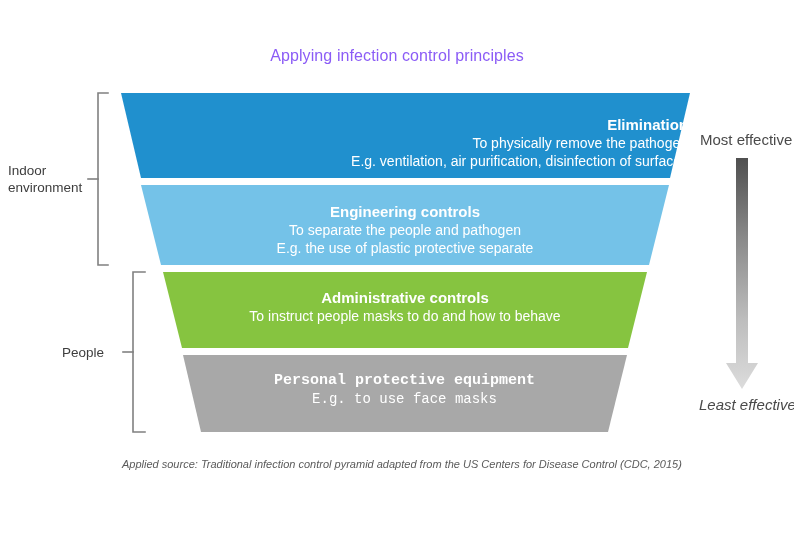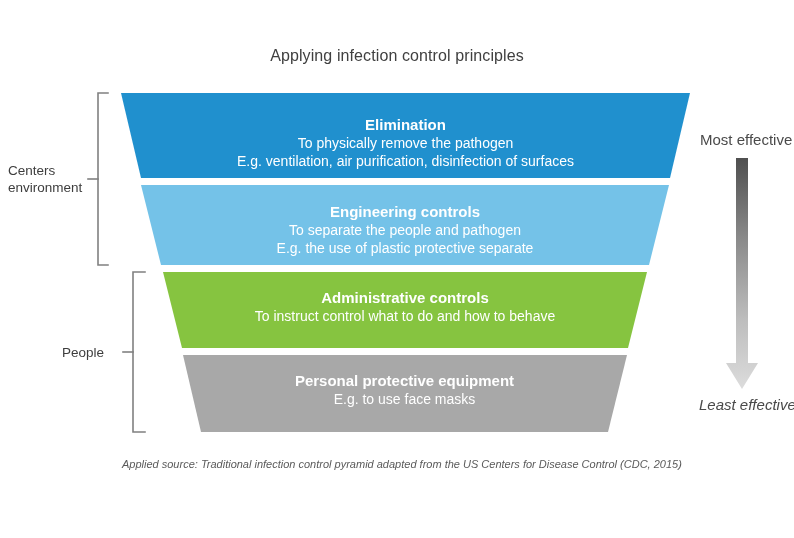--- a/index.html
+++ b/index.html
@@ -27,7 +27,7 @@
     width: 794px;
     text-align: center;
     font-size: 16px;
-    color: #404040;
+    color: #8b5cf6;
     letter-spacing: 0.1px;
   }
 

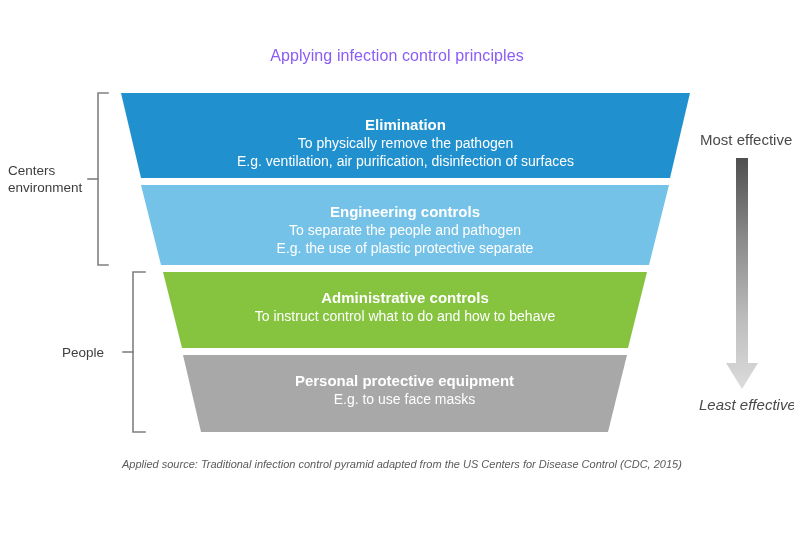--- a/index.html
+++ b/index.html
@@ -123,7 +123,7 @@
     </g>
   </svg>
 
-  <div class="band-text" style="left:141px; top:115px; width:529px;">
+  <div class="band-text" style="left:159px; top:115px; width:529px;text-align:right;">
     <div class="band-title">Elimination</div>
     <div class="band-line">To physically remove the pathogen</div>
     <div class="band-line">E.g. ventilation, air purification, disinfection of surfaces</div>

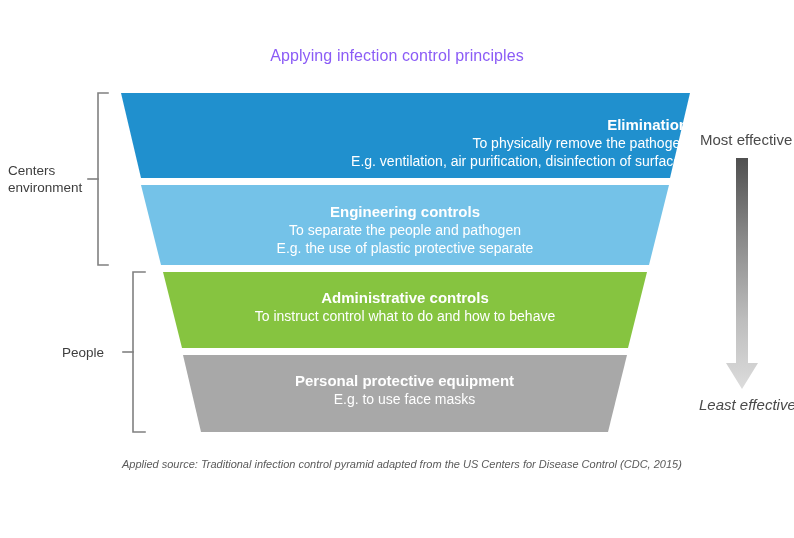--- a/index.html
+++ b/index.html
@@ -146,7 +146,7 @@
   </div>
 
   <div class="group-label" style="left:8px; top:162px; width:76px; text-align:left;">
-    <div>Centers</div>
+    <div>Indoor</div>
     <div>environment</div>
   </div>
 

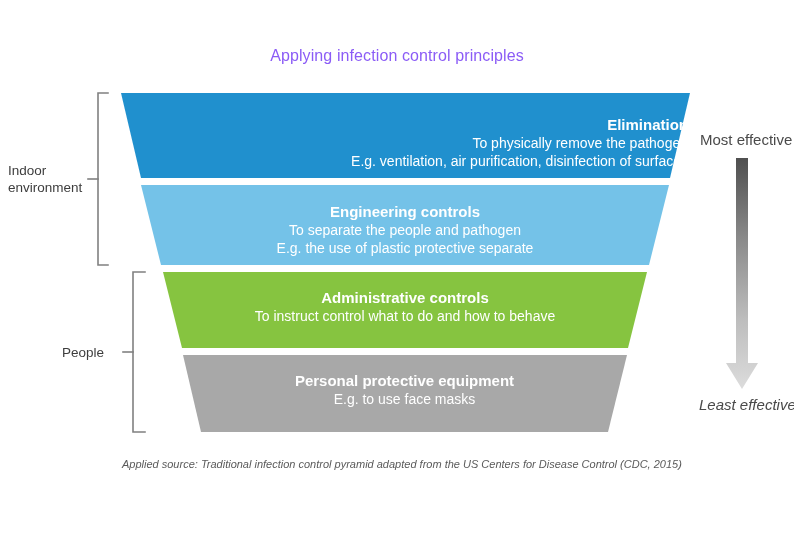--- a/index.html
+++ b/index.html
@@ -137,7 +137,7 @@
 
   <div class="band-text" style="left:182px; top:288px; width:446px;">
     <div class="band-title">Administrative controls</div>
-    <div class="band-line">To instruct control what to do and how to behave</div>
+    <div class="band-line">To instruct people masks to do and how to behave</div>
   </div>
 
   <div class="band-text" style="left:201px; top:371px; width:407px;">

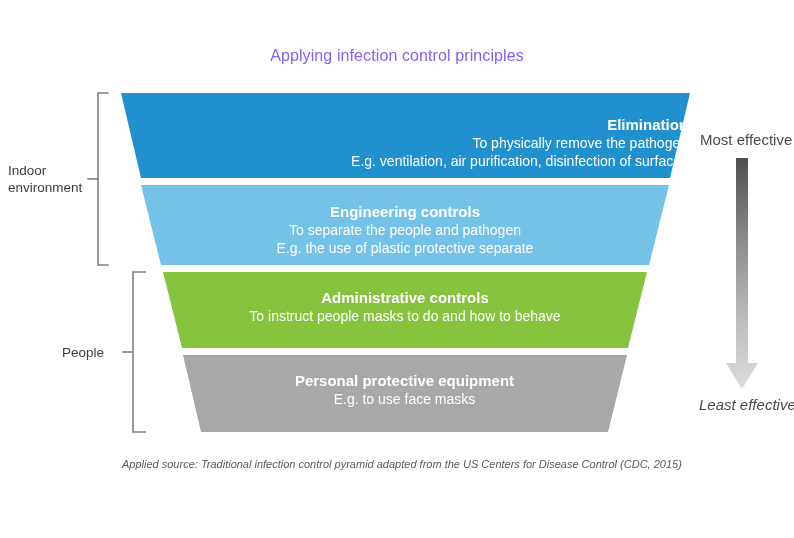--- a/index.html
+++ b/index.html
@@ -140,7 +140,7 @@
     <div class="band-line">To instruct people masks to do and how to behave</div>
   </div>
 
-  <div class="band-text" style="left:201px; top:371px; width:407px;">
+  <div class="band-text" style="left:201px; top:371px; width:407px;font-family:Liberation Mono, monospace;">
     <div class="band-title">Personal protective equipment</div>
     <div class="band-line">E.g. to use face masks</div>
   </div>

